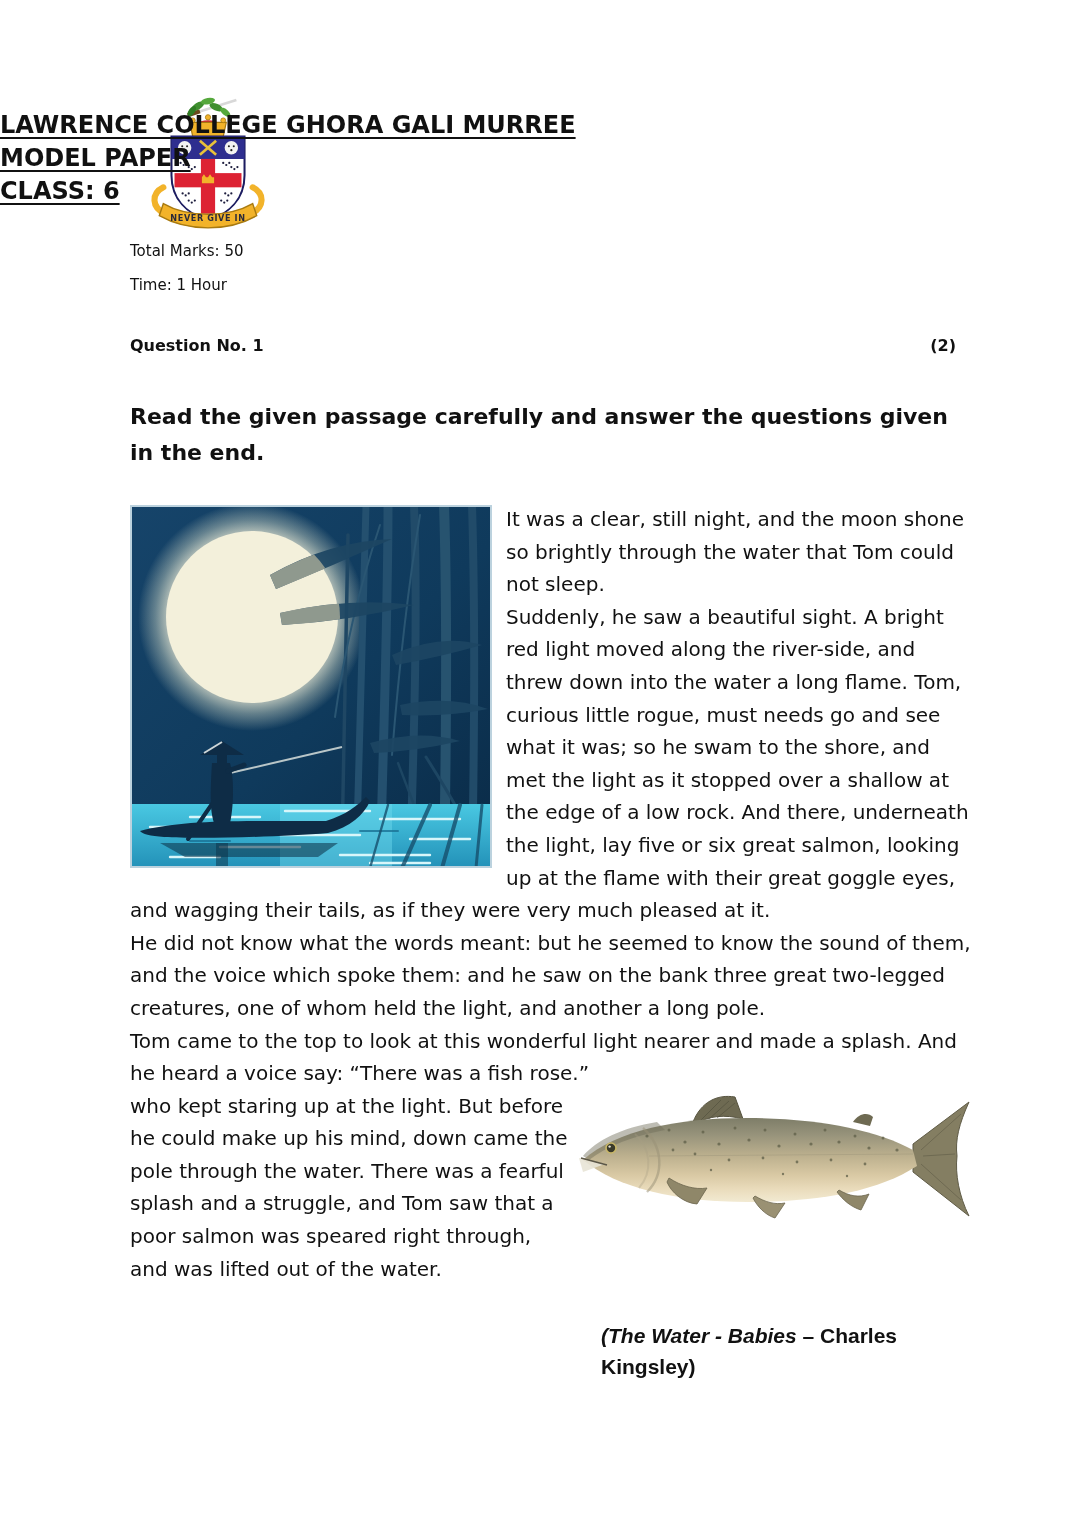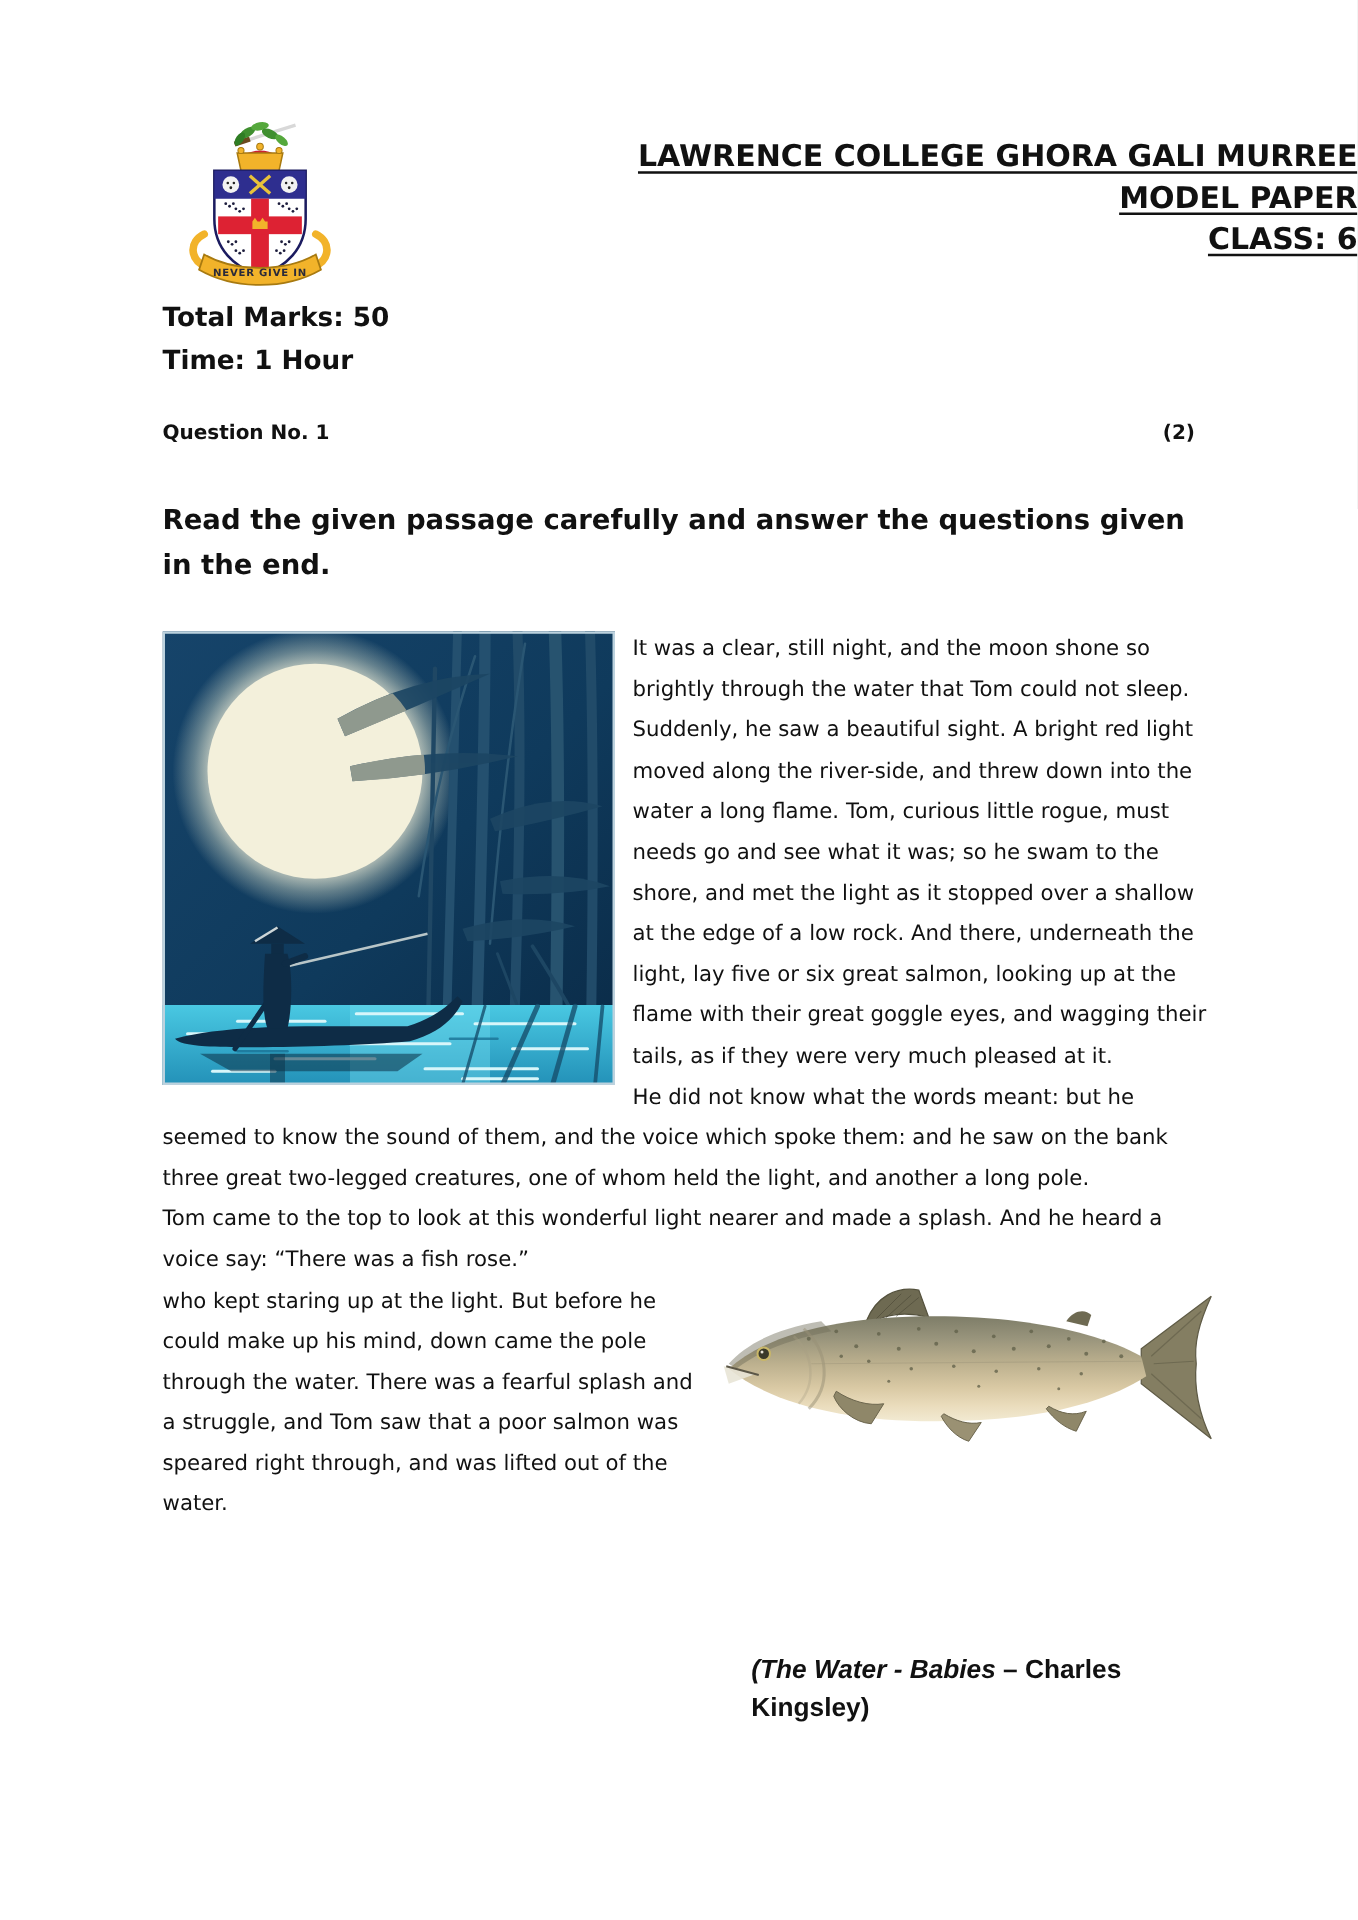--- a/index.html
+++ b/index.html
@@ -10,7 +10,7 @@
   }
   
   .crest{position:absolute;left:146px;top:96px;width:124px;height:138px;}
-  .titles{position:absolute;left:0;top:110px;width:100%;text-align:right;
+  .titles{position:absolute;left:0;top:110px;width:100%;text-align:left;
           font-weight:bold;}
   .titles .tline{height:33px;line-height:30px;}
   .titles .tline span{

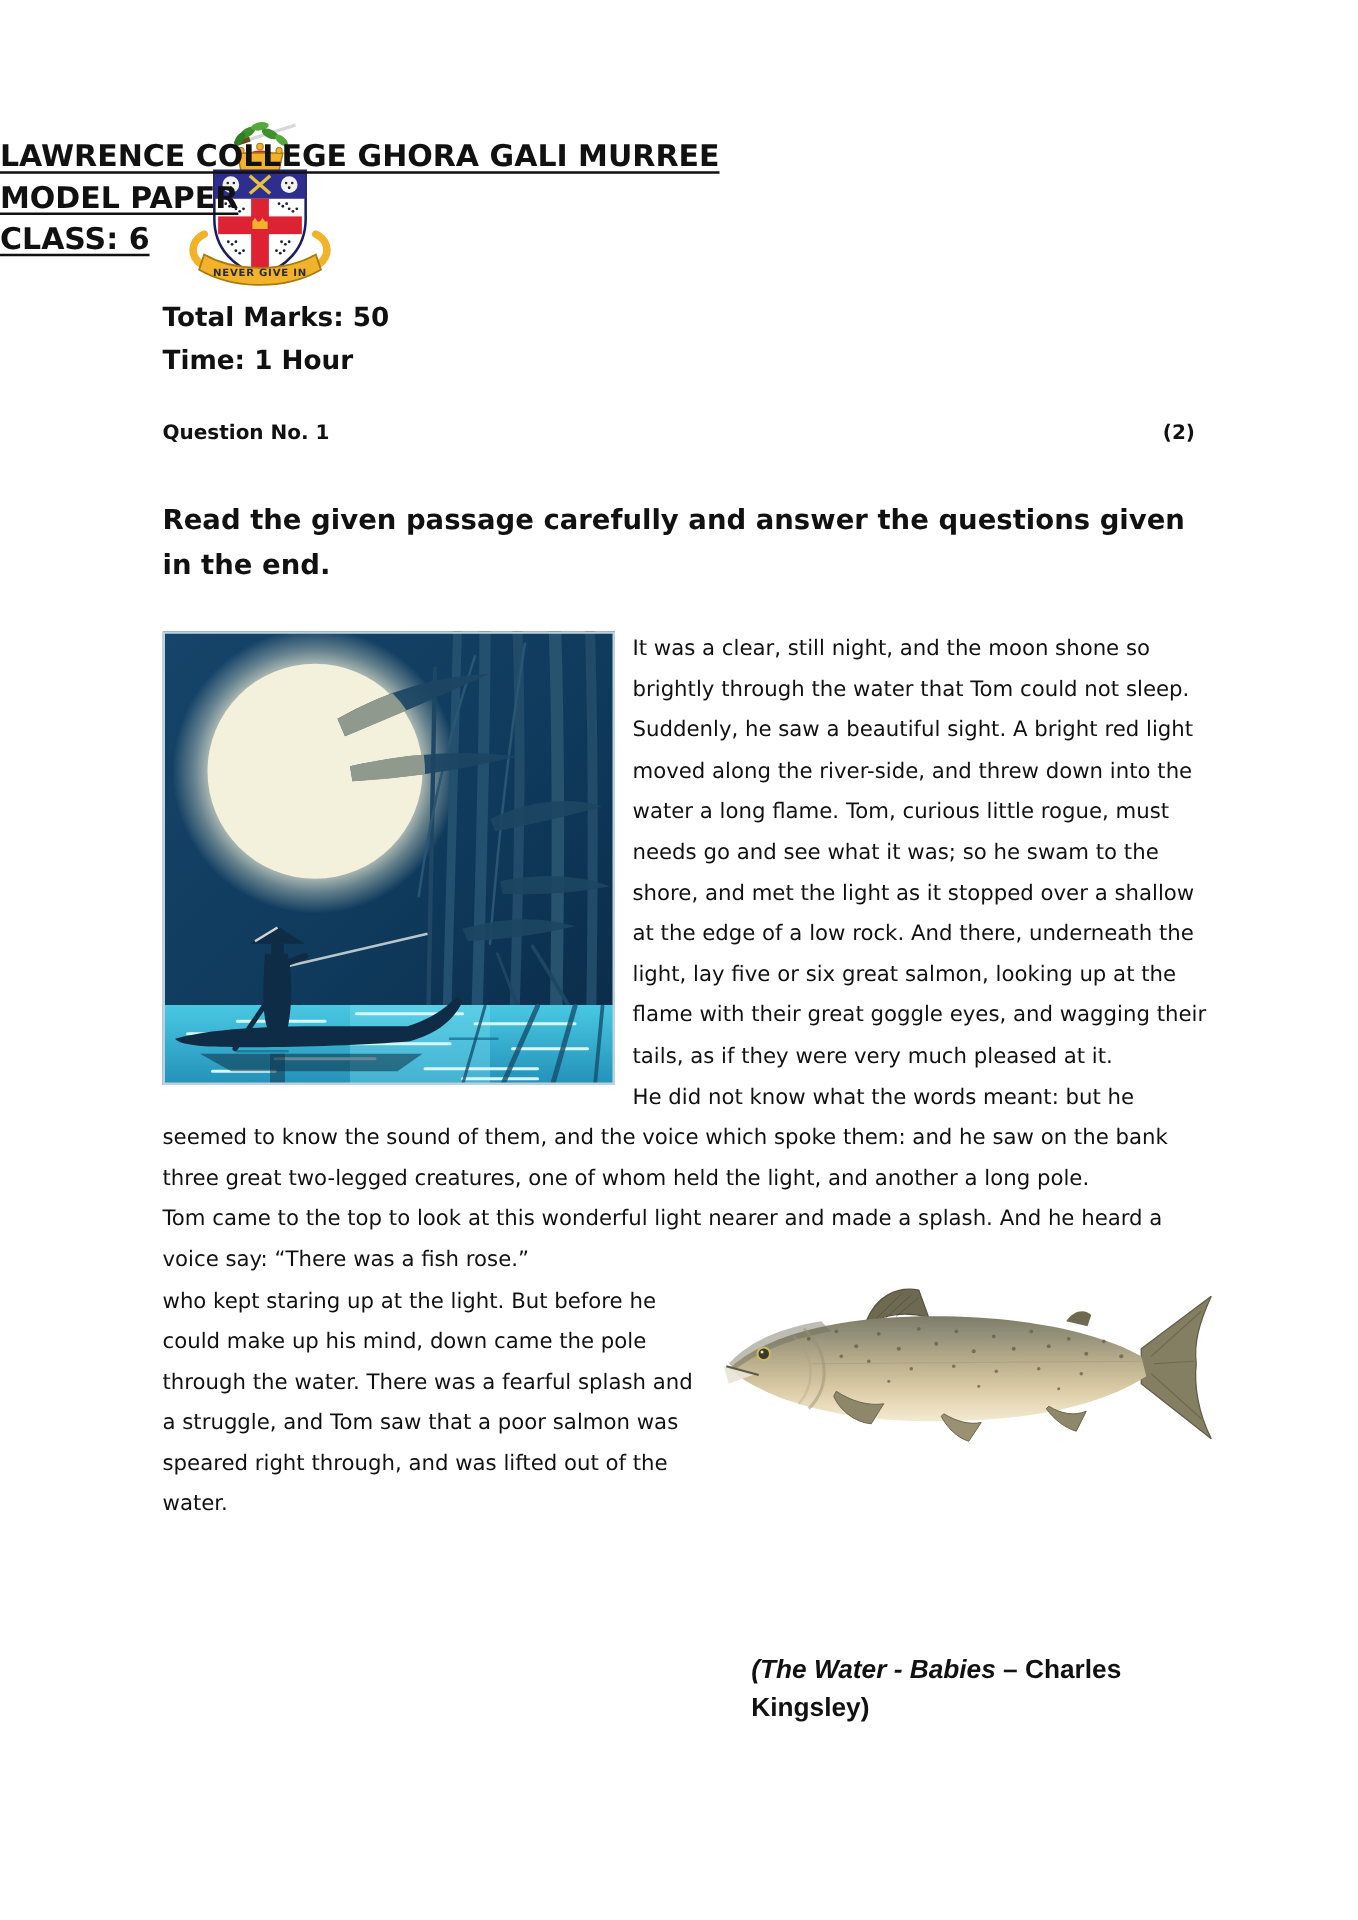--- a/index.html
+++ b/index.html
@@ -17,7 +17,7 @@
     font-size:24px;text-decoration:underline;
     text-decoration-thickness:2px;text-underline-offset:4px;
   }
-  .meta{position:absolute;left:130px;font-weight:bold;font-size:21px;}
+  .meta{position:absolute;left:130px;font-weight:normal;font-size:15px;}
   .meta.total{top:242px;}
   .meta.time{top:276px;}
   .qrow{position:absolute;left:130px;top:336px;width:826px;display:flex;

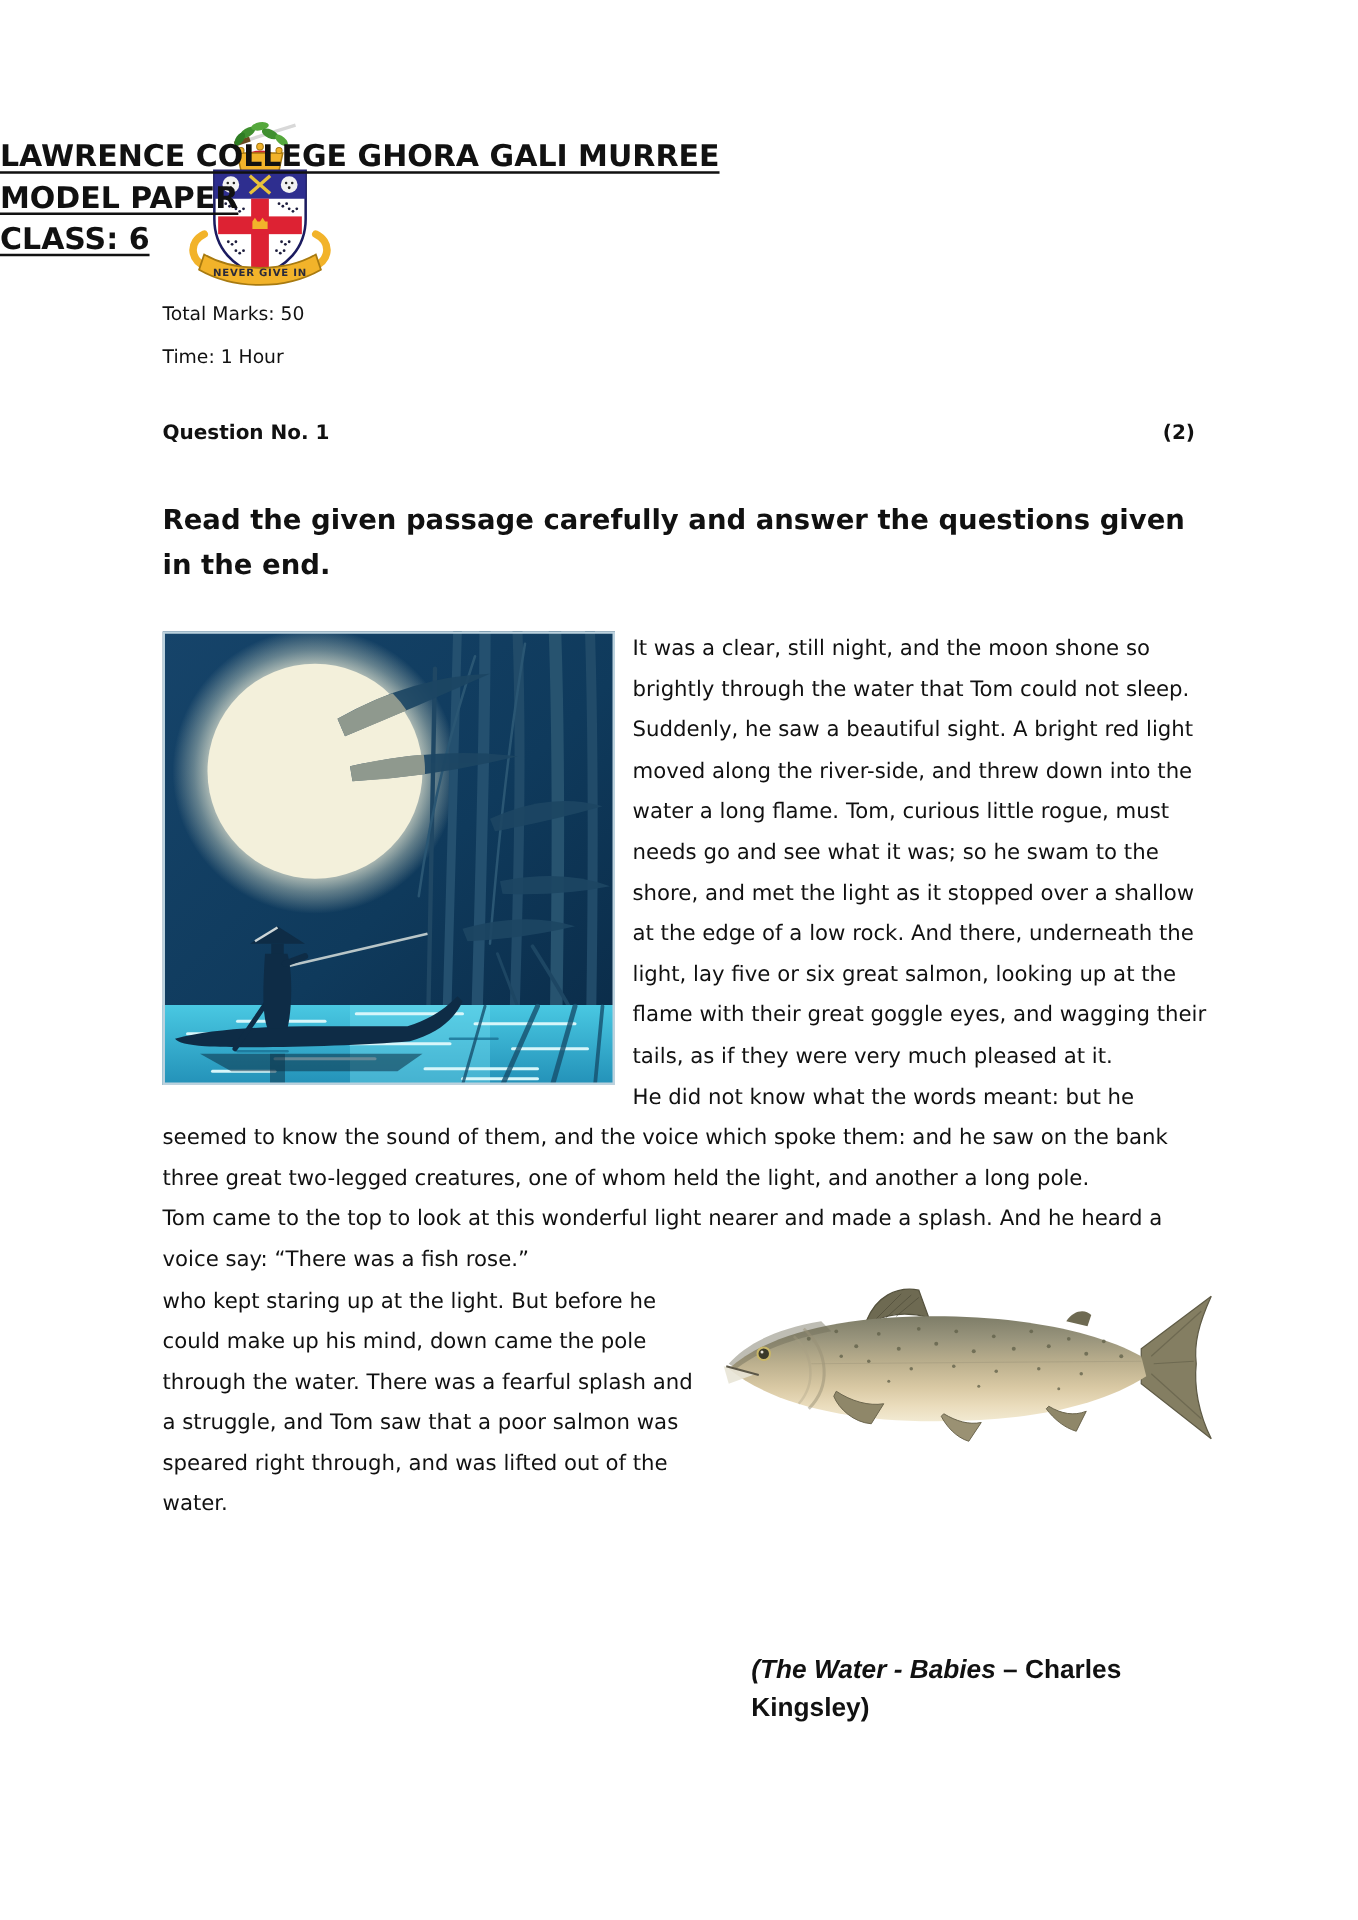--- a/index.html
+++ b/index.html
@@ -26,7 +26,7 @@
         font-weight:bold;font-size:22px;line-height:36px;}
   
   .passage{position:absolute;left:130px;top:503px;width:845px;
-        font-size:17px;line-height:32.6px;text-align:left;}
+        font-size:20px;line-height:32.6px;text-align:left;}
   .passage p{margin:0;}
   .moonfig{float:left;width:362px;height:363px;margin:2px 14px 6px 0;}
   .fishfig{float:right;width:398px;height:132px;margin:2px 0 4px 8px;}

